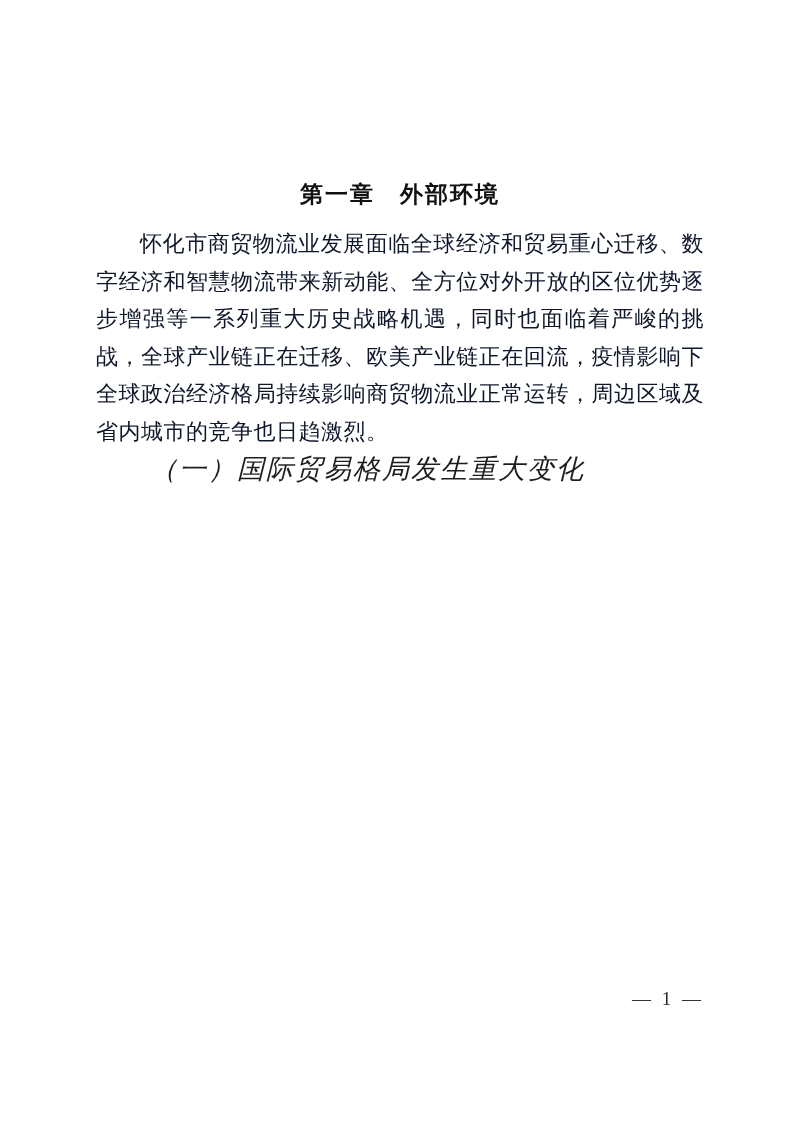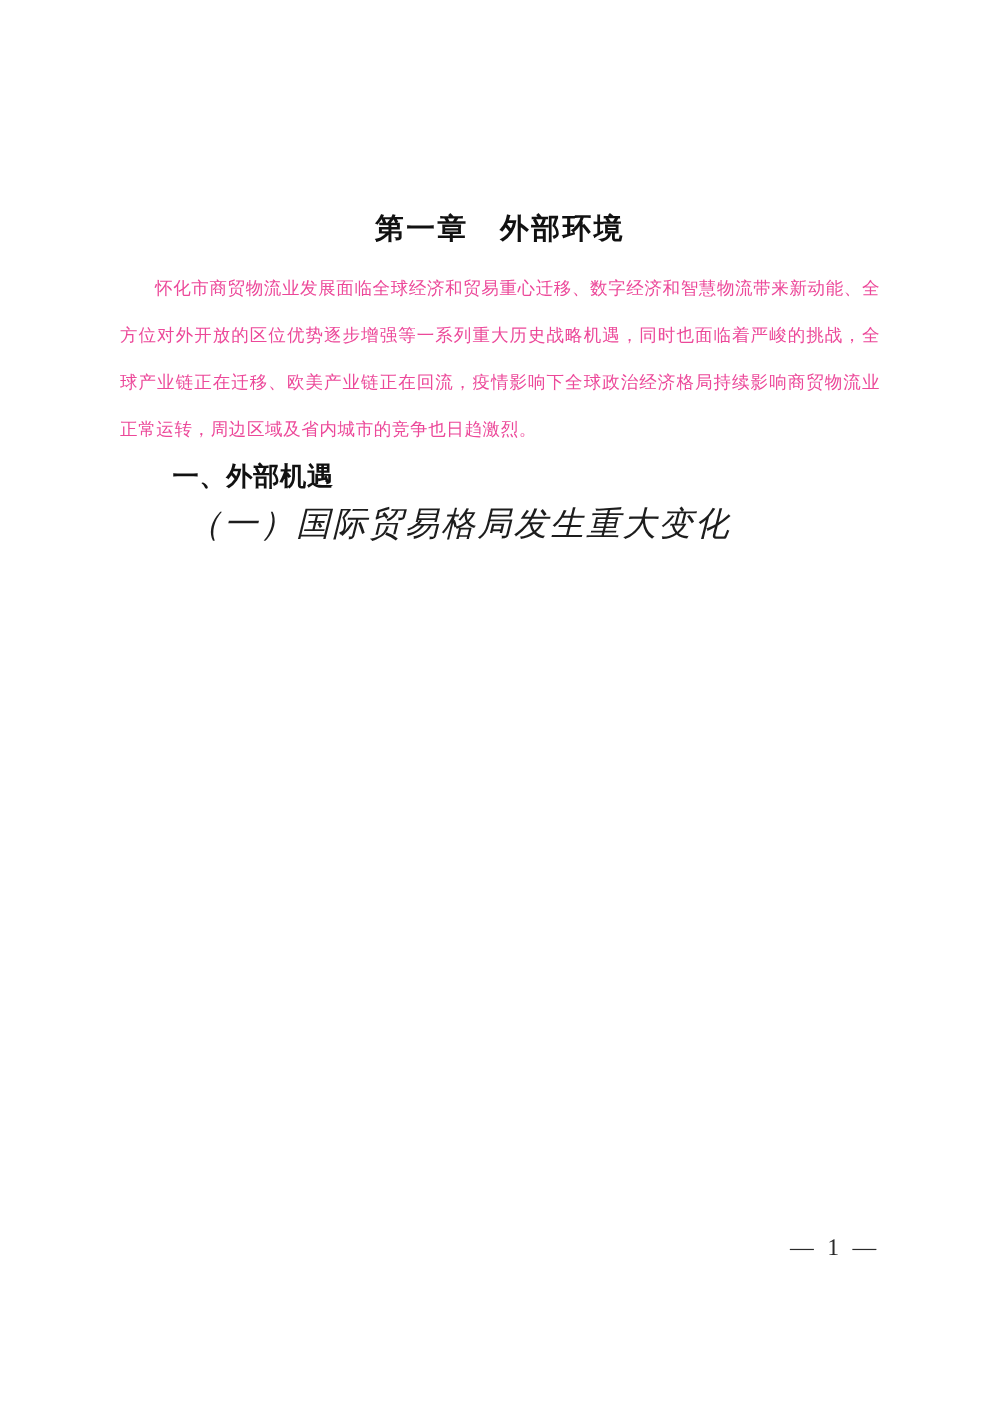--- a/index.html
+++ b/index.html
@@ -20,7 +20,7 @@
   .content {
     position: absolute;
     left: 96px;
-    top: 0;
+    top: 12px;
     width: 608px;
   }
   .chapter-title {

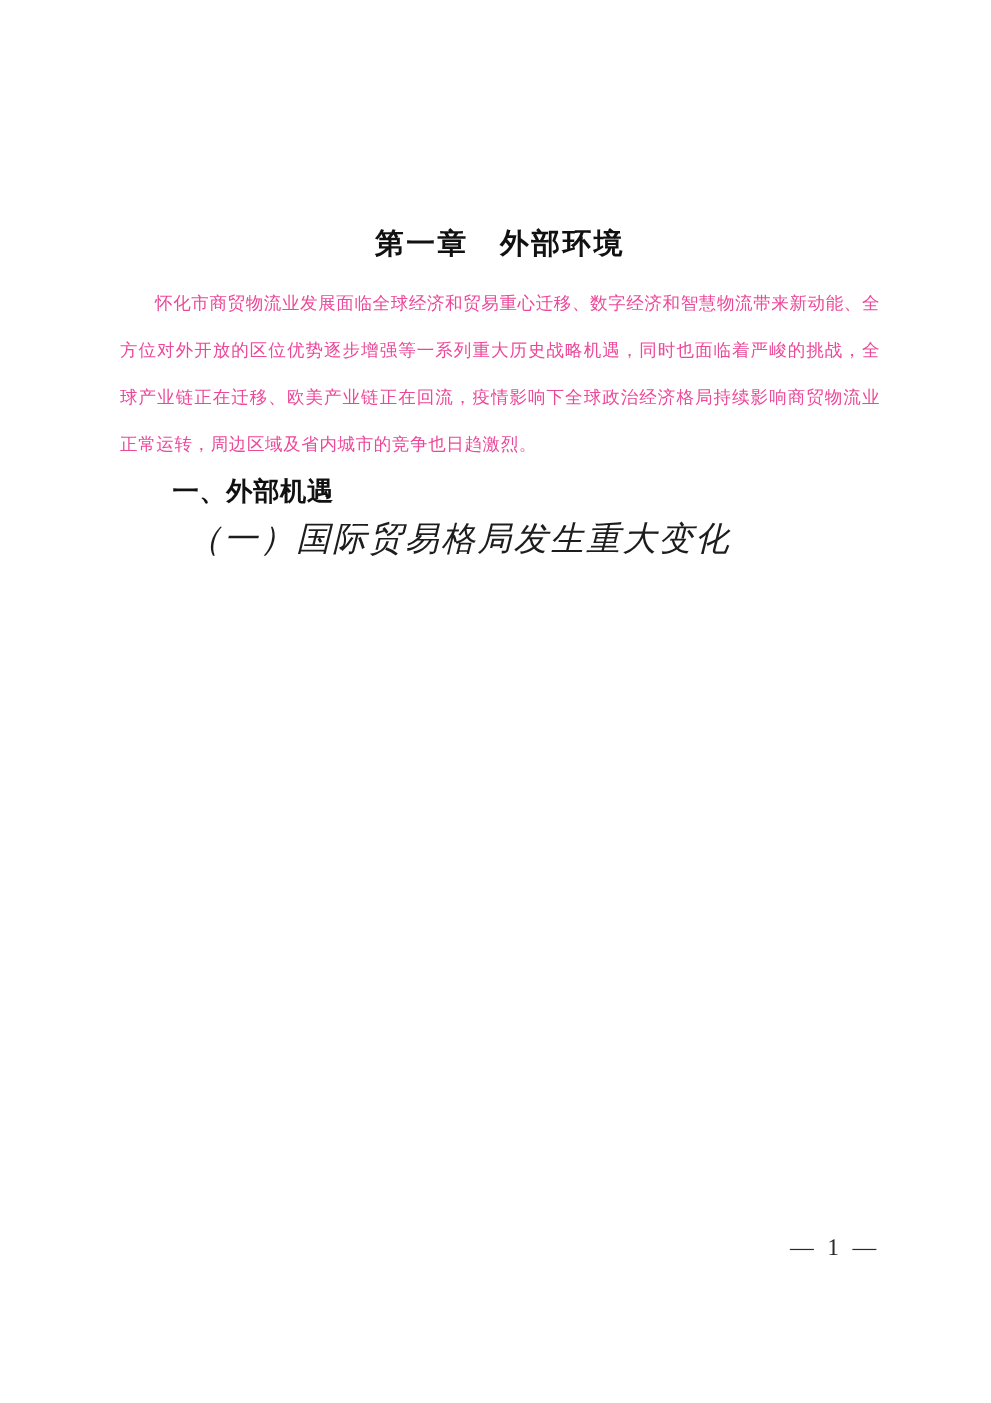--- a/index.html
+++ b/index.html
@@ -35,12 +35,12 @@
   }
   .body-para {
     margin: 0;
-    font-size: 14px;
+    font-size: 22px;
     line-height: 37.6px;
     letter-spacing: 0.5px;
     text-align: justify;
     text-indent: 2em;
-    color: #ec4899;
+    color: #0f172a;
   }
   .body-para.first {
     margin-top: 16px;

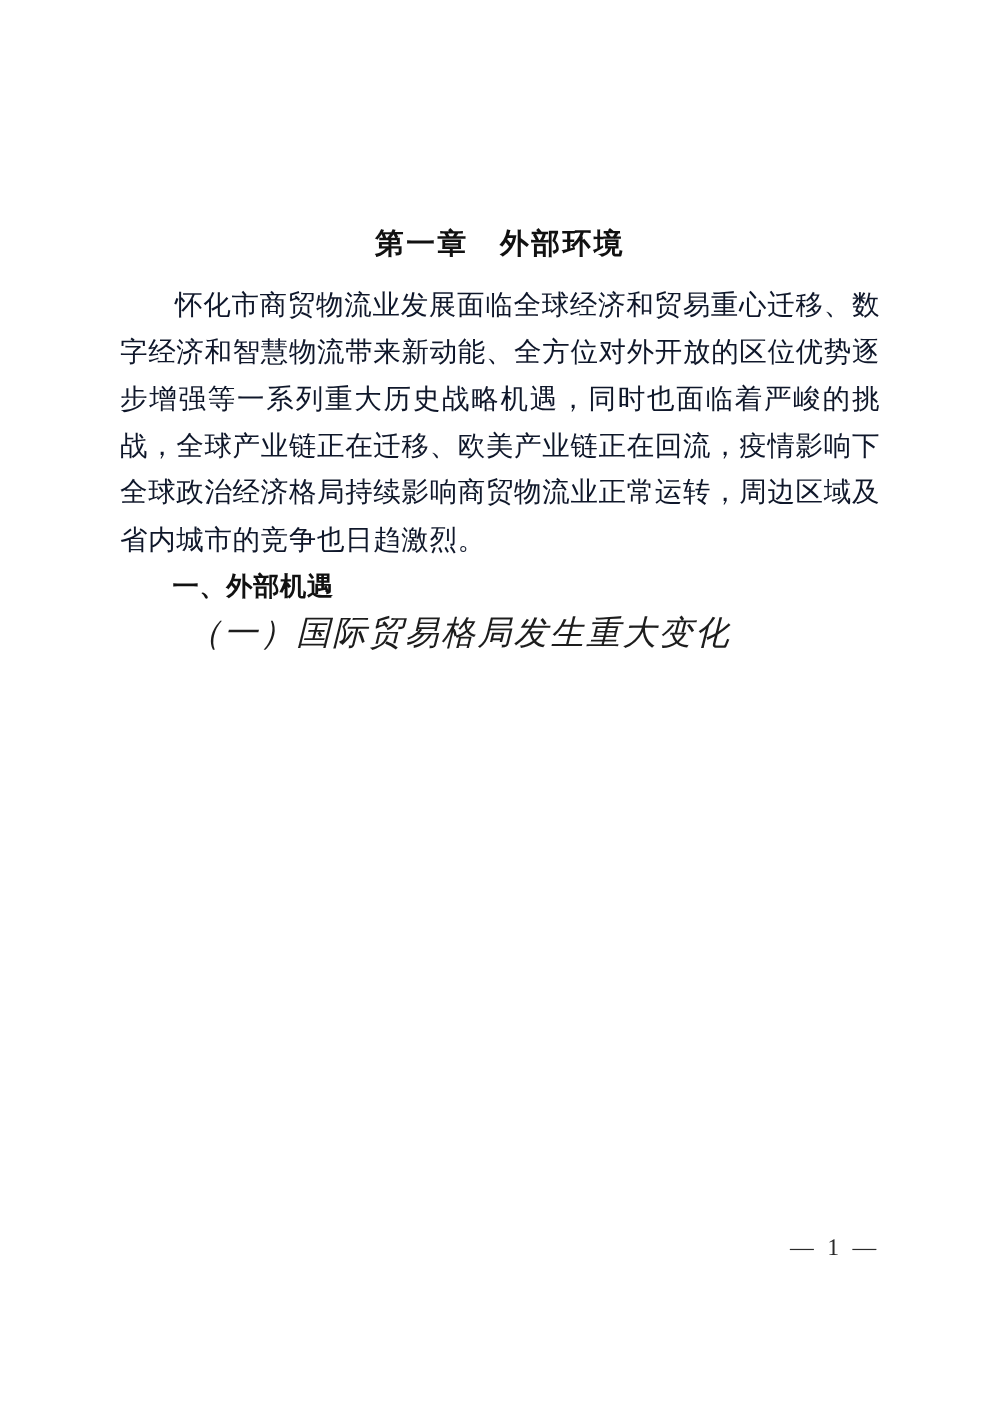--- a/index.html
+++ b/index.html
@@ -85,7 +85,6 @@
 
     <p class="body-para first">怀化市商贸物流业发展面临全球经济和贸易重心迁移、数字经济和智慧物流带来新动能、全方位对外开放的区位优势逐步增强等一系列重大历史战略机遇，同时也面临着严峻的挑战，全球产业链正在迁移、欧美产业链正在回流，疫情影响下全球政治经济格局持续影响商贸物流业正常运转，周边区域及省内城市的竞争也日趋激烈。</p>
 
-    <h2 class="section-heading">一、外部机遇</h2>
 
     <h3 class="subsection-heading">（一）国际贸易格局发生重大变化</h3>
 

